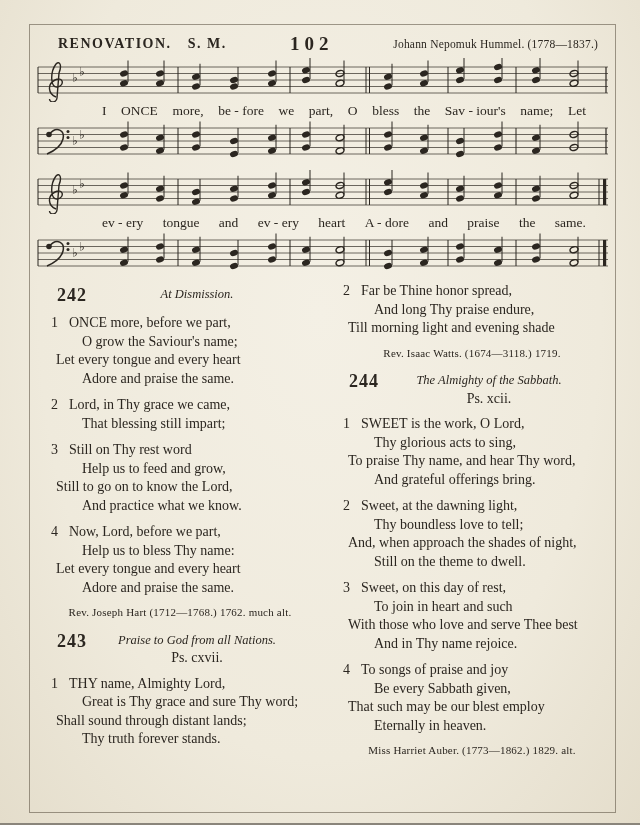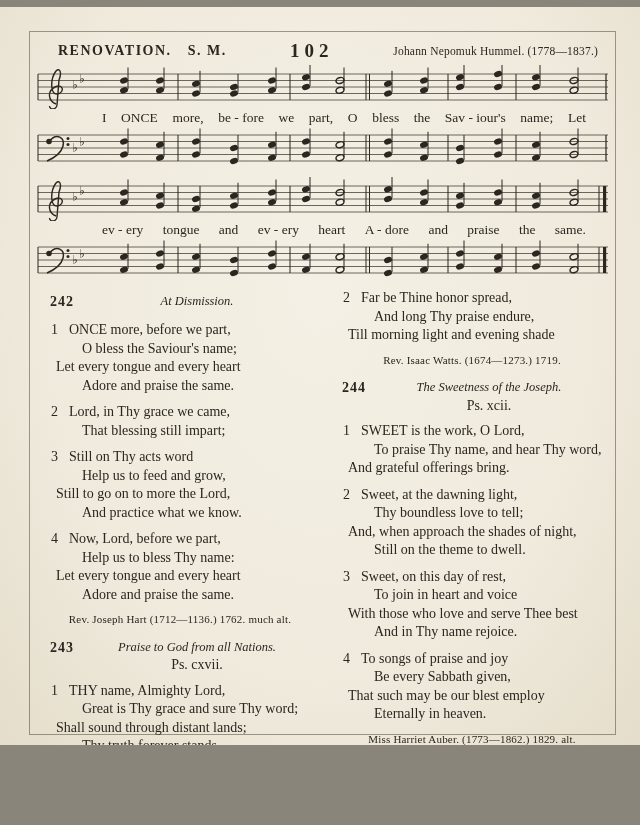--- a/index.html
+++ b/index.html
@@ -4,7 +4,7 @@
 <style>
   html,body{margin:0;padding:0;background:#8a857b;}
   .page{
-    width:640px;height:738px;position:relative;margin:7px auto;overflow:hidden;
+    width:640px;height:823px;position:relative;margin:0 auto;overflow:hidden;
     background:radial-gradient(ellipse at 50% 38%, #f4f0e5 0%, #efeadc 62%, #e4ddcb 100%);
     font-family:"Liberation Serif","DejaVu Serif",serif;
     color:#2b2620;

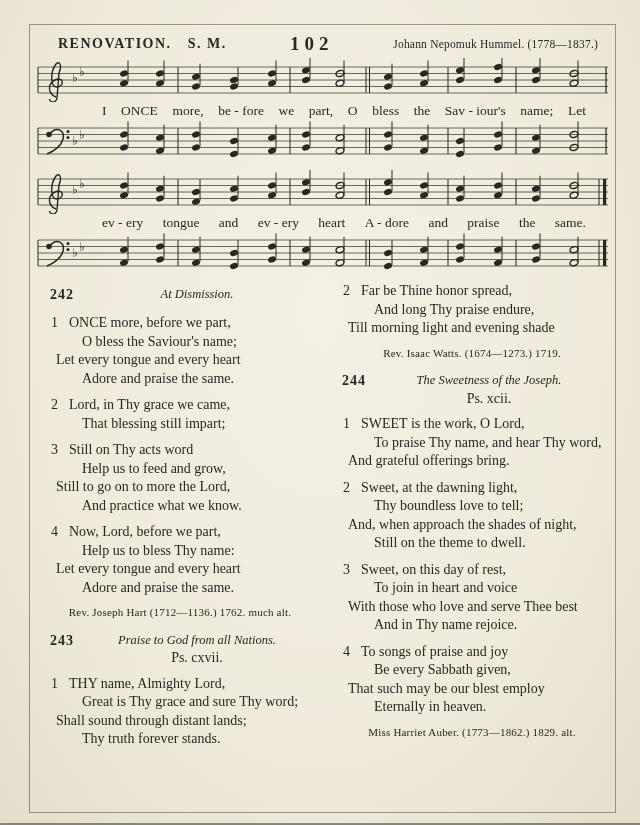--- a/index.html
+++ b/index.html
@@ -28,7 +28,7 @@
   .cols{position:absolute;top:282px;left:44px;right:32px;bottom:8px;display:flex;gap:20px;}
   .col{flex:1;font-size:14px;line-height:18.5px;min-width:0;}
   .hymn-header{position:relative;margin:3px 0 7px;min-height:22px;}
-  .hymn-number{position:absolute;left:6px;top:1px;font-size:14px;font-weight:700;letter-spacing:1px;}
+  .hymn-number{position:absolute;left:13px;top:1px;font-size:18px;font-weight:700;letter-spacing:1px;}
   .hymn-titlewrap{text-align:center;padding-left:34px;}
   .hymn-title{font-style:italic;font-size:12.5px;}
   .hymn-ref{font-size:14px;margin-top:0px;}

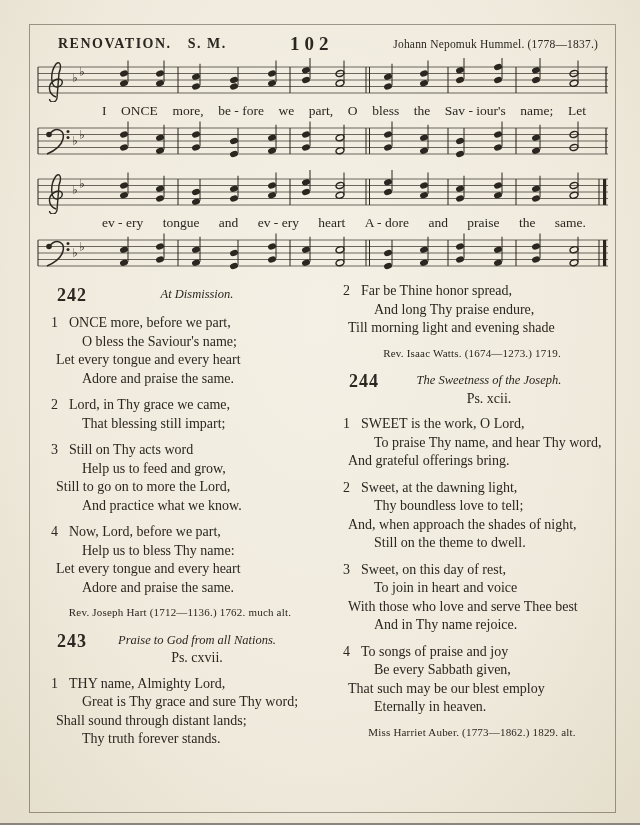--- a/index.html
+++ b/index.html
@@ -464,7 +464,7 @@
           <span class="vnum">1</span>
           <div class="vlines">
             <div class="vline">ONCE more, before we part,</div>
-            <div class="vline">O bless the Saviour's name;</div>
+            <div class="vline">O grow the Saviour's name;</div>
             <div class="vline">Let every tongue and every heart</div>
             <div class="vline">Adore and praise the same.</div>
           </div>

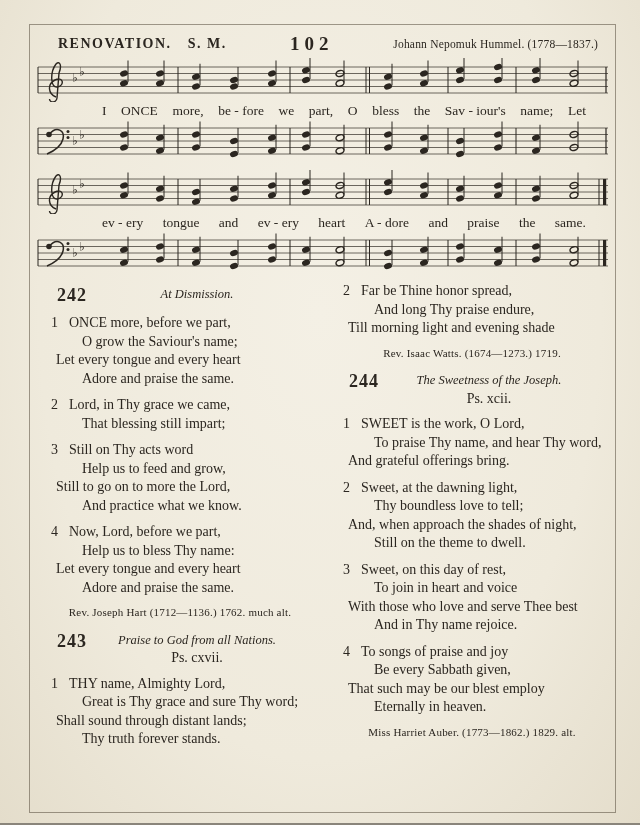--- a/index.html
+++ b/index.html
@@ -521,7 +521,7 @@
             <div class="vline">Till morning light and evening shade</div>
           </div>
         </div>
-        <div class="attrib">Rev. Isaac Watts.  (1674—1273.)  1719.</div>
+        <div class="attrib">Rev. Isaac Watts.  (1674—3118.)  1719.</div>
         <div class="hymn-header">
           <div class="hymn-number">244</div>
           <div class="hymn-titlewrap">

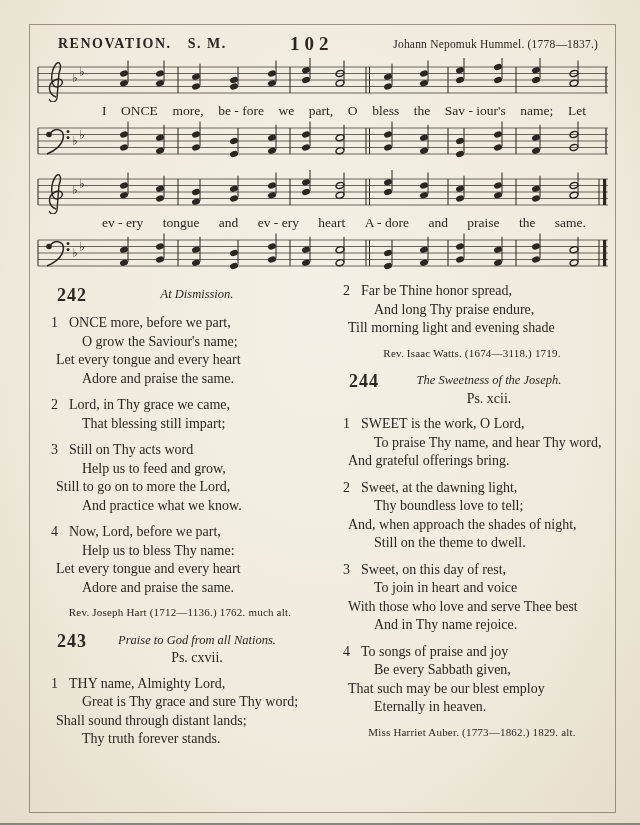--- a/index.html
+++ b/index.html
@@ -525,7 +525,7 @@
         <div class="hymn-header">
           <div class="hymn-number">244</div>
           <div class="hymn-titlewrap">
-            <div class="hymn-title">The Sweetness of the Joseph.</div>
+            <div class="hymn-title">The Almighty of the Sabbath.</div>
             <div class="hymn-ref">Ps. xcii.</div>
           </div>
         </div>

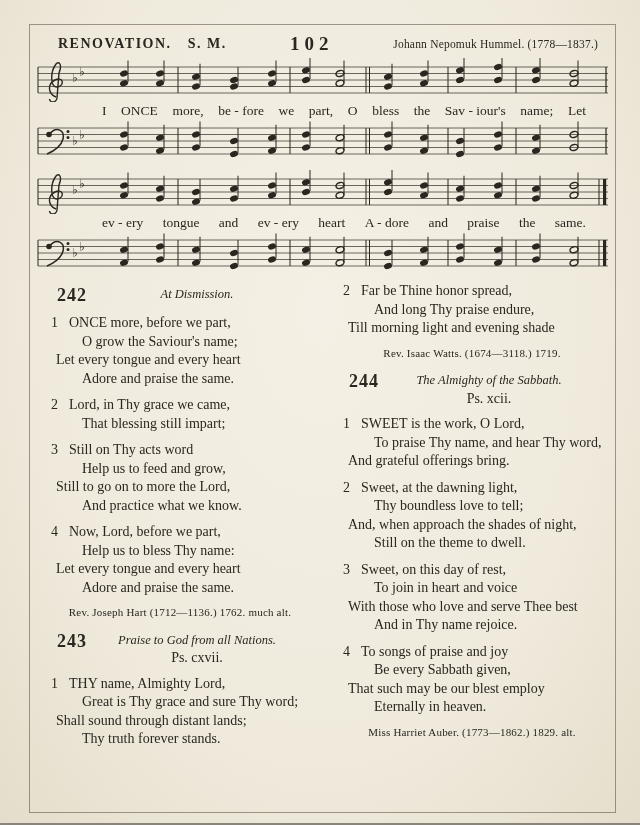--- a/index.html
+++ b/index.html
@@ -479,7 +479,7 @@
         <div class="verse">
           <span class="vnum">3</span>
           <div class="vlines">
-            <div class="vline">Still on Thy acts word</div>
+            <div class="vline">Still on Thy rest word</div>
             <div class="vline">Help us to feed and grow,</div>
             <div class="vline">Still to go on to more the Lord,</div>
             <div class="vline">And practice what we know.</div>

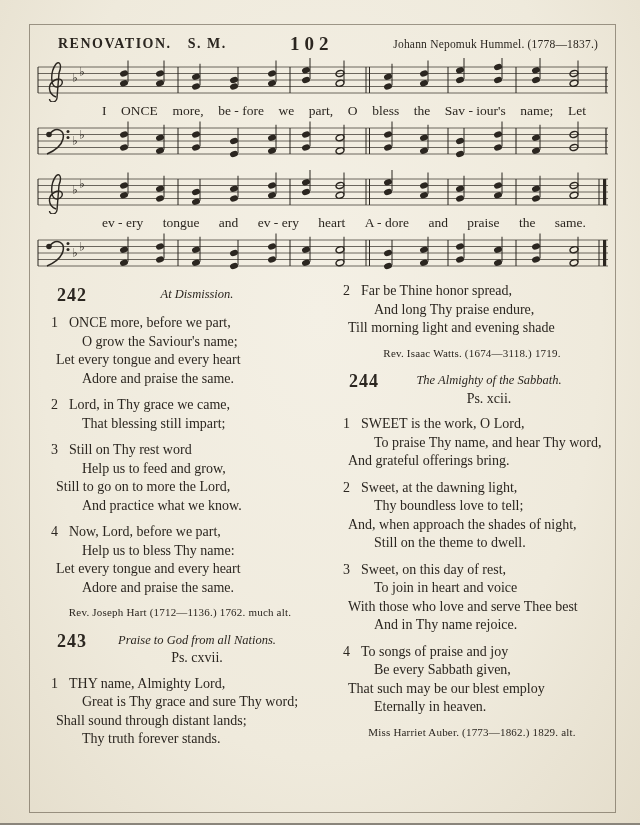--- a/index.html
+++ b/index.html
@@ -533,6 +533,7 @@
           <span class="vnum">1</span>
           <div class="vlines">
             <div class="vline">SWEET is the work, O Lord,</div>
+            <div class="vline">Thy glorious acts to sing,</div>
             <div class="vline">To praise Thy name, and hear Thy word,</div>
             <div class="vline">And grateful offerings bring.</div>
           </div>

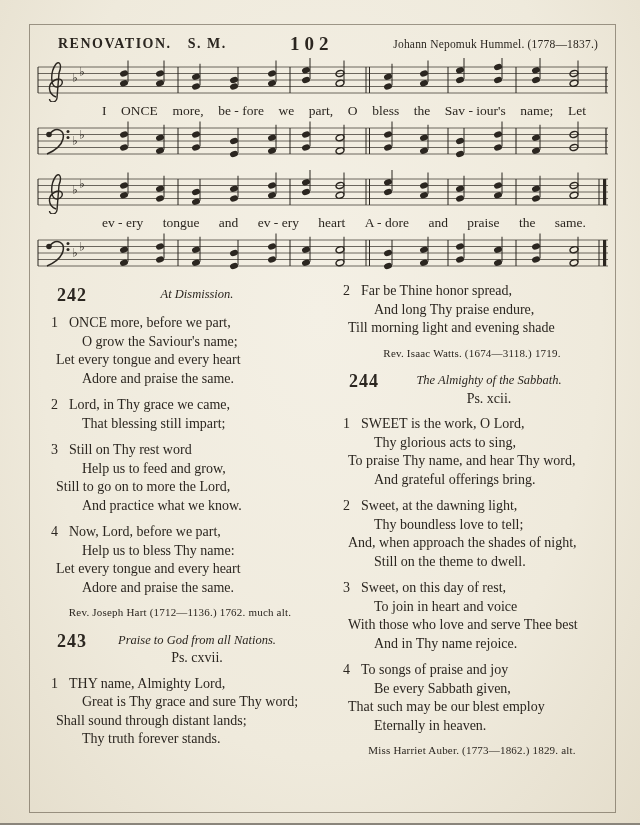--- a/index.html
+++ b/index.html
@@ -481,7 +481,7 @@
           <div class="vlines">
             <div class="vline">Still on Thy rest word</div>
             <div class="vline">Help us to feed and grow,</div>
-            <div class="vline">Still to go on to more the Lord,</div>
+            <div class="vline">Still to go on to know the Lord,</div>
             <div class="vline">And practice what we know.</div>
           </div>
         </div>

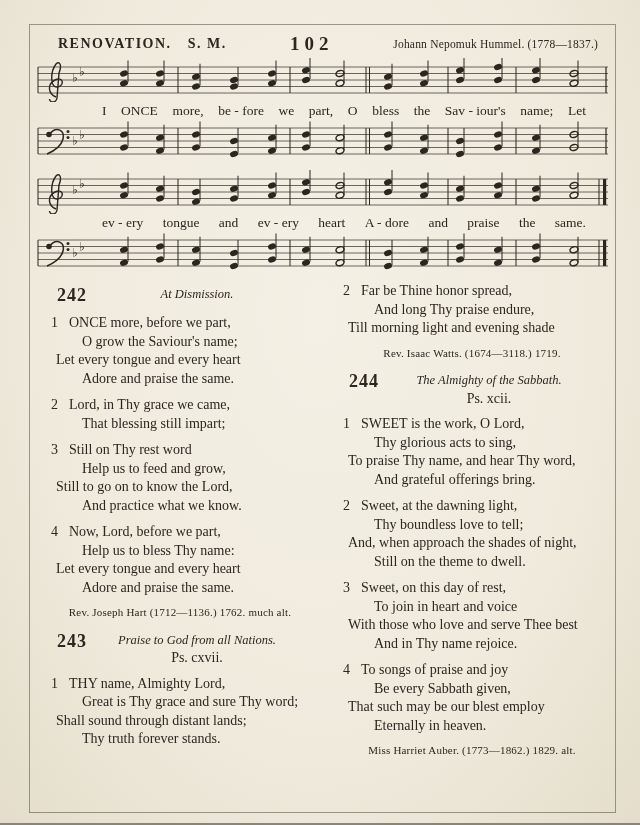--- a/index.html
+++ b/index.html
@@ -494,7 +494,7 @@
             <div class="vline">Adore and praise the same.</div>
           </div>
         </div>
-        <div class="attrib">Rev. Joseph Hart   (1712—1136.)   1762. much alt.</div>
+        <div class="attrib">Rev. Joseph Hart   (1712—1768.)   1762. much alt.</div>
         <div class="hymn-header">
           <div class="hymn-number">243</div>
           <div class="hymn-titlewrap">

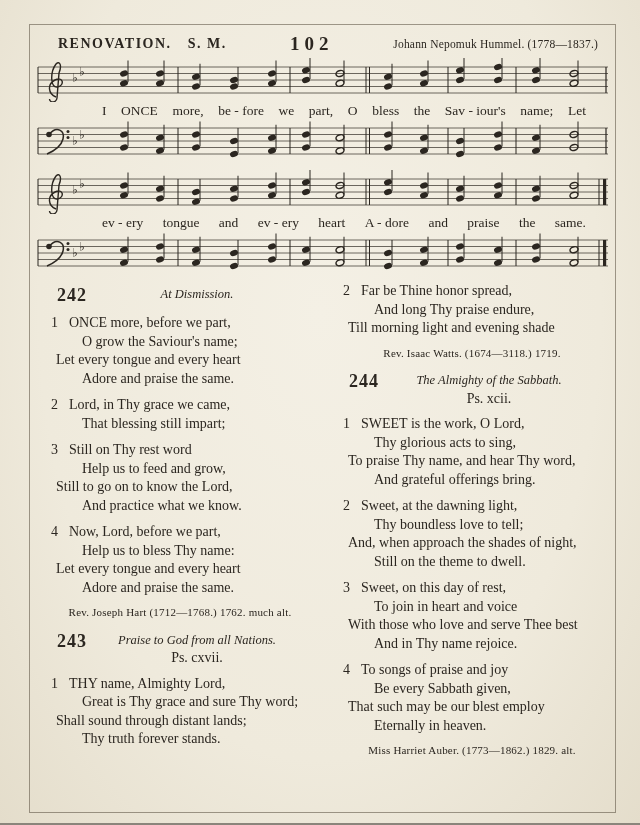--- a/index.html
+++ b/index.html
@@ -551,7 +551,7 @@
           <span class="vnum">3</span>
           <div class="vlines">
             <div class="vline">Sweet, on this day of rest,</div>
-            <div class="vline">To join in heart and voice</div>
+            <div class="vline">To join in heart and such</div>
             <div class="vline">With those who love and serve Thee best</div>
             <div class="vline">And in Thy name rejoice.</div>
           </div>

